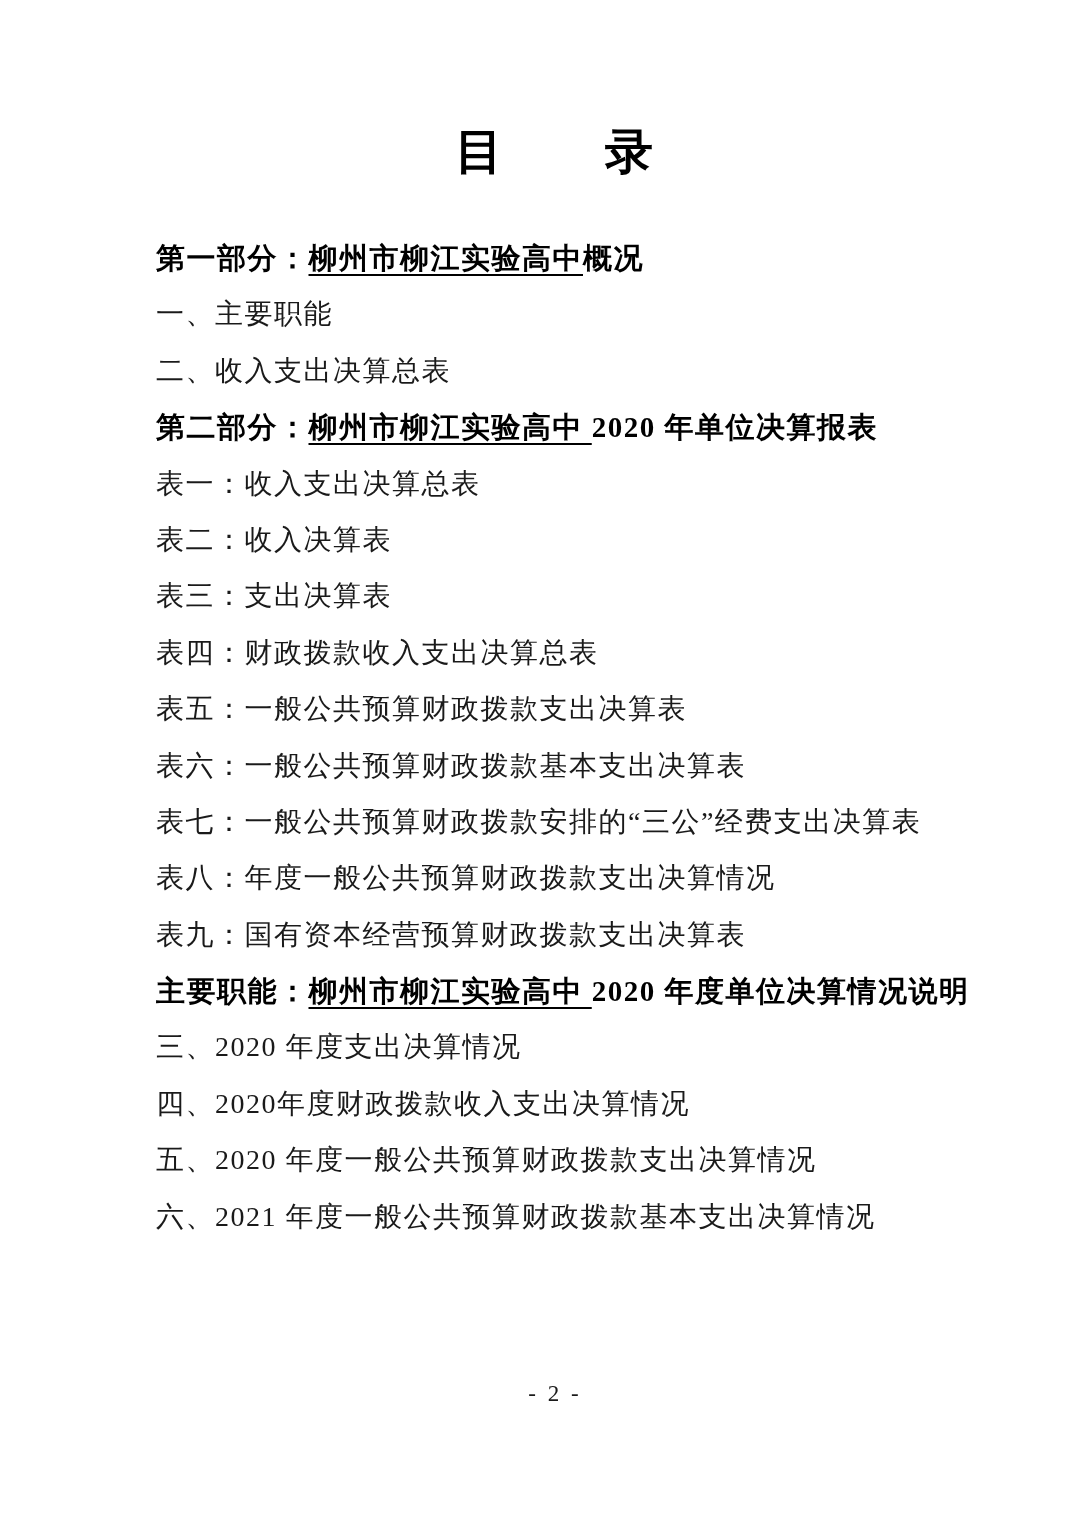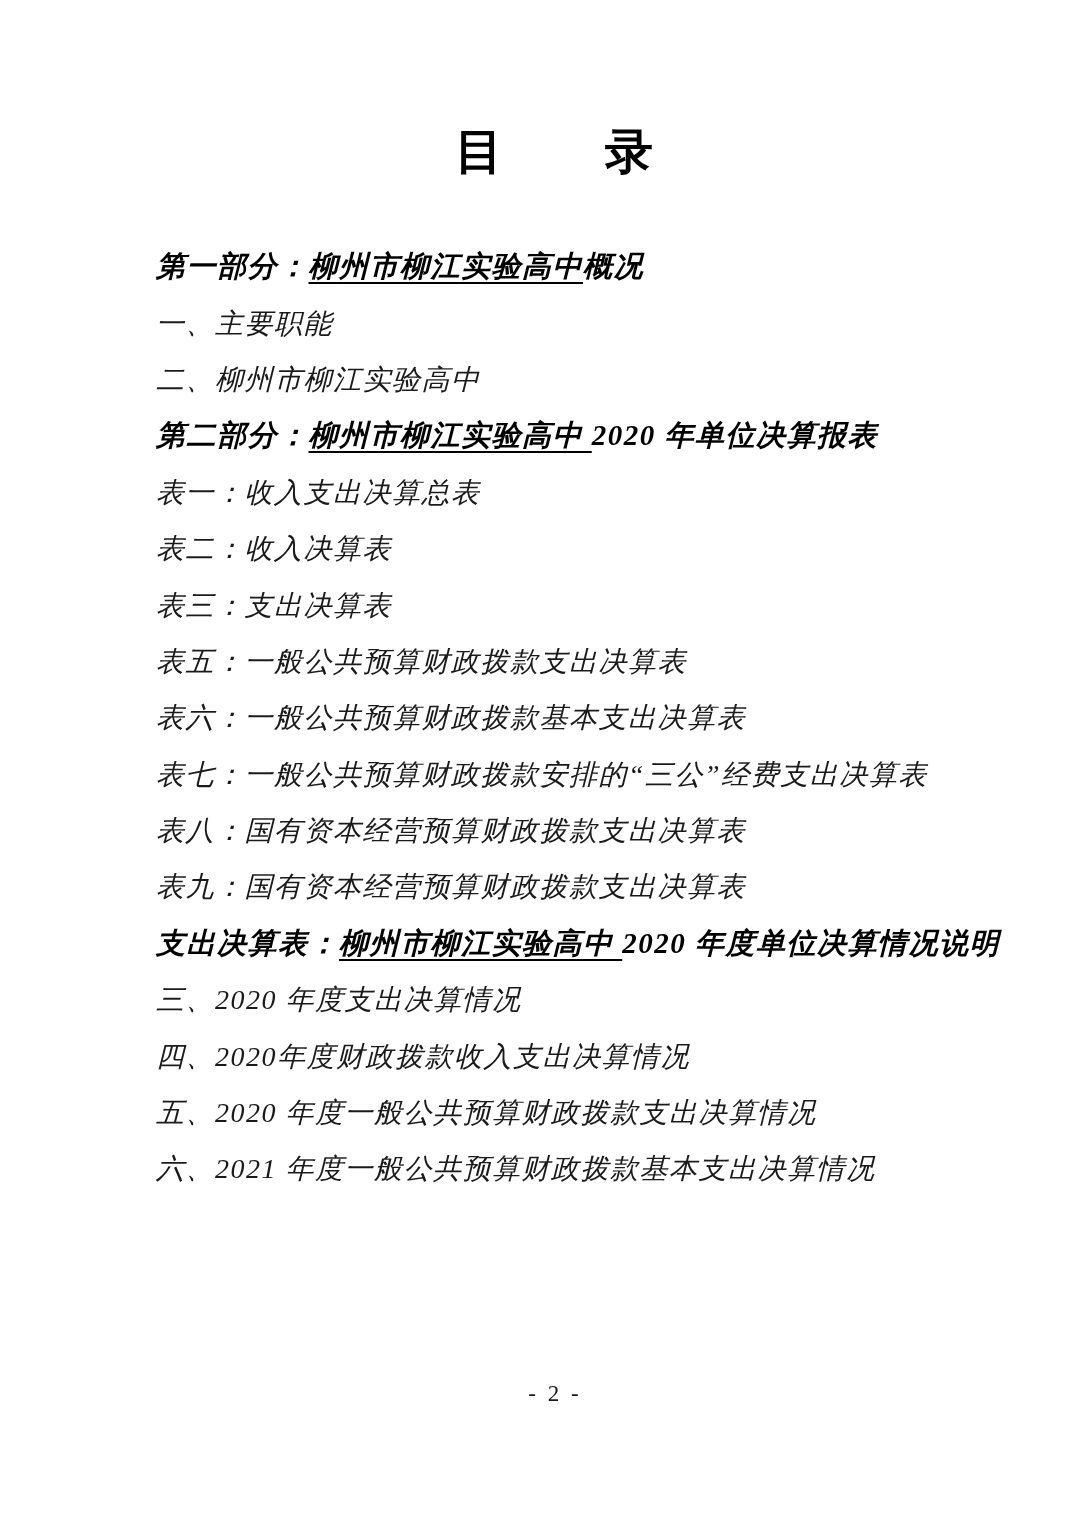--- a/index.html
+++ b/index.html
@@ -39,11 +39,10 @@
   .toc-line {
     height: 56.4px;
     display: flex;
-    align-items: center;
+    align-items: flex-start;
     font-size: 28px;
     letter-spacing: 1.5px;
     white-space: pre;
-    font-style: italic;
   }
   .toc-line.heading {
     font-size: 29px;

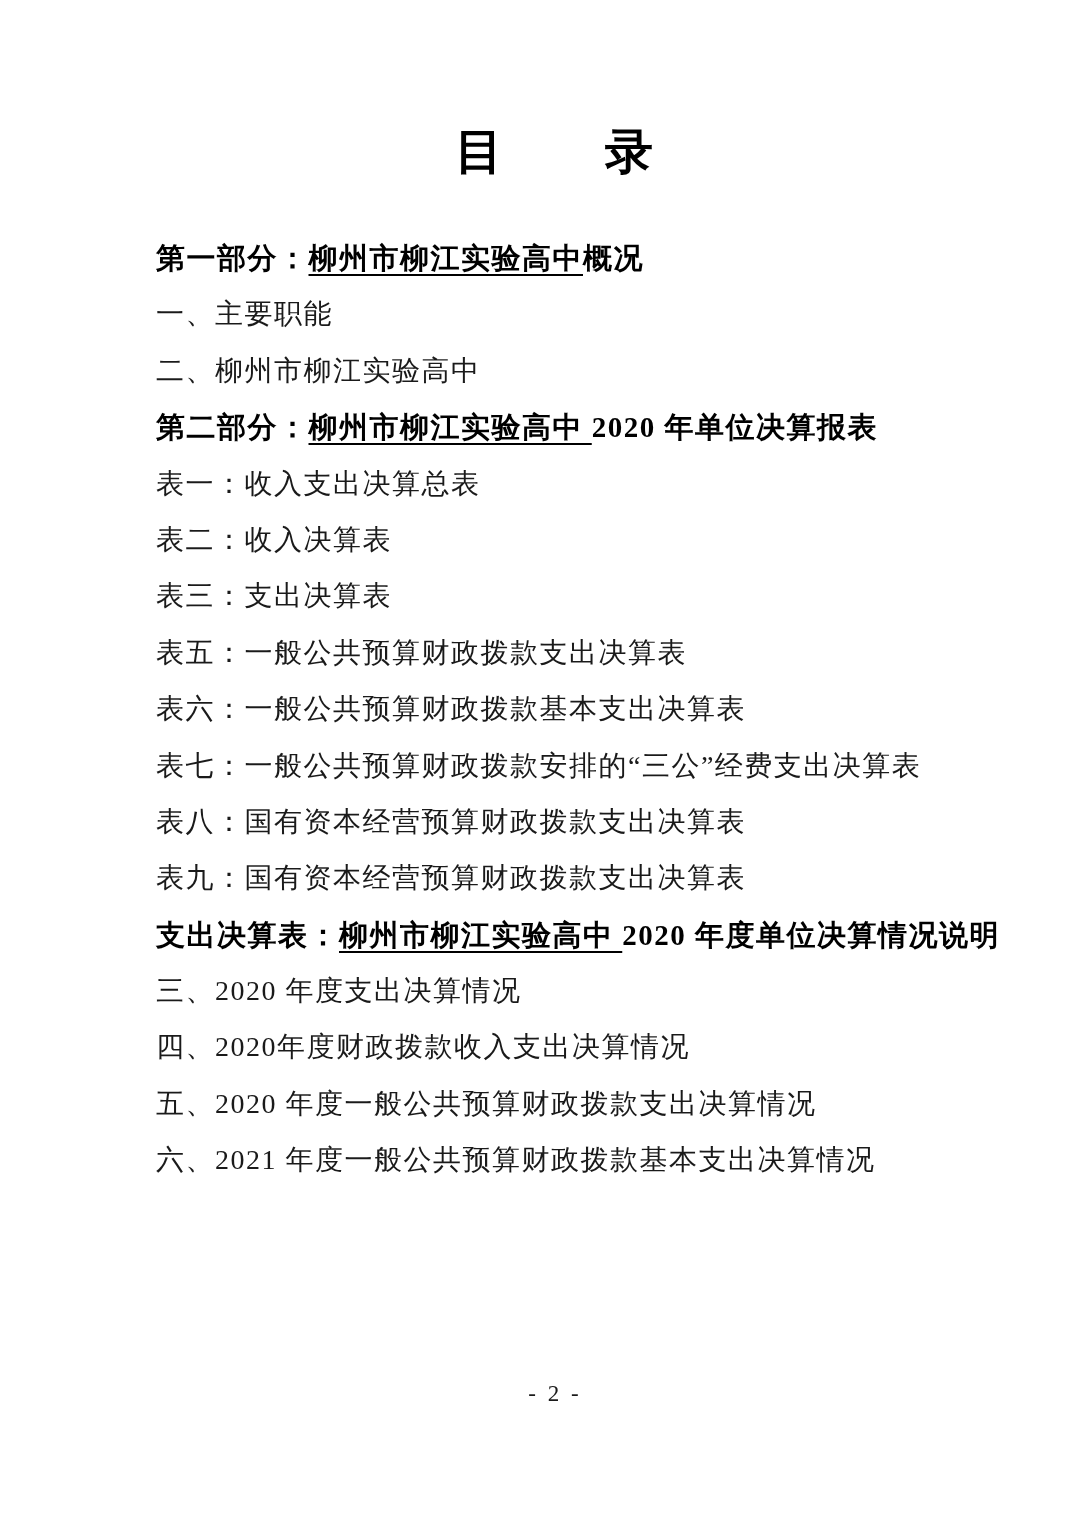--- a/index.html
+++ b/index.html
@@ -79,7 +79,7 @@
     <div class="toc-line heading"><span>第一部分：</span><span class="underlined">柳州市柳江实验高中</span><span>概况</span></div>
 
     <div class="toc-line">一、主要职能</div>
-    <div class="toc-line">二、柳州市柳江实验高中</div>
+    <div class="toc-line">二、收入支出决算总表</div>
 
     <div class="toc-line heading"><span>第二部分：</span><span class="underlined">柳州市柳江实验高中 </span><span>2020 年单位决算报表</span></div>
 

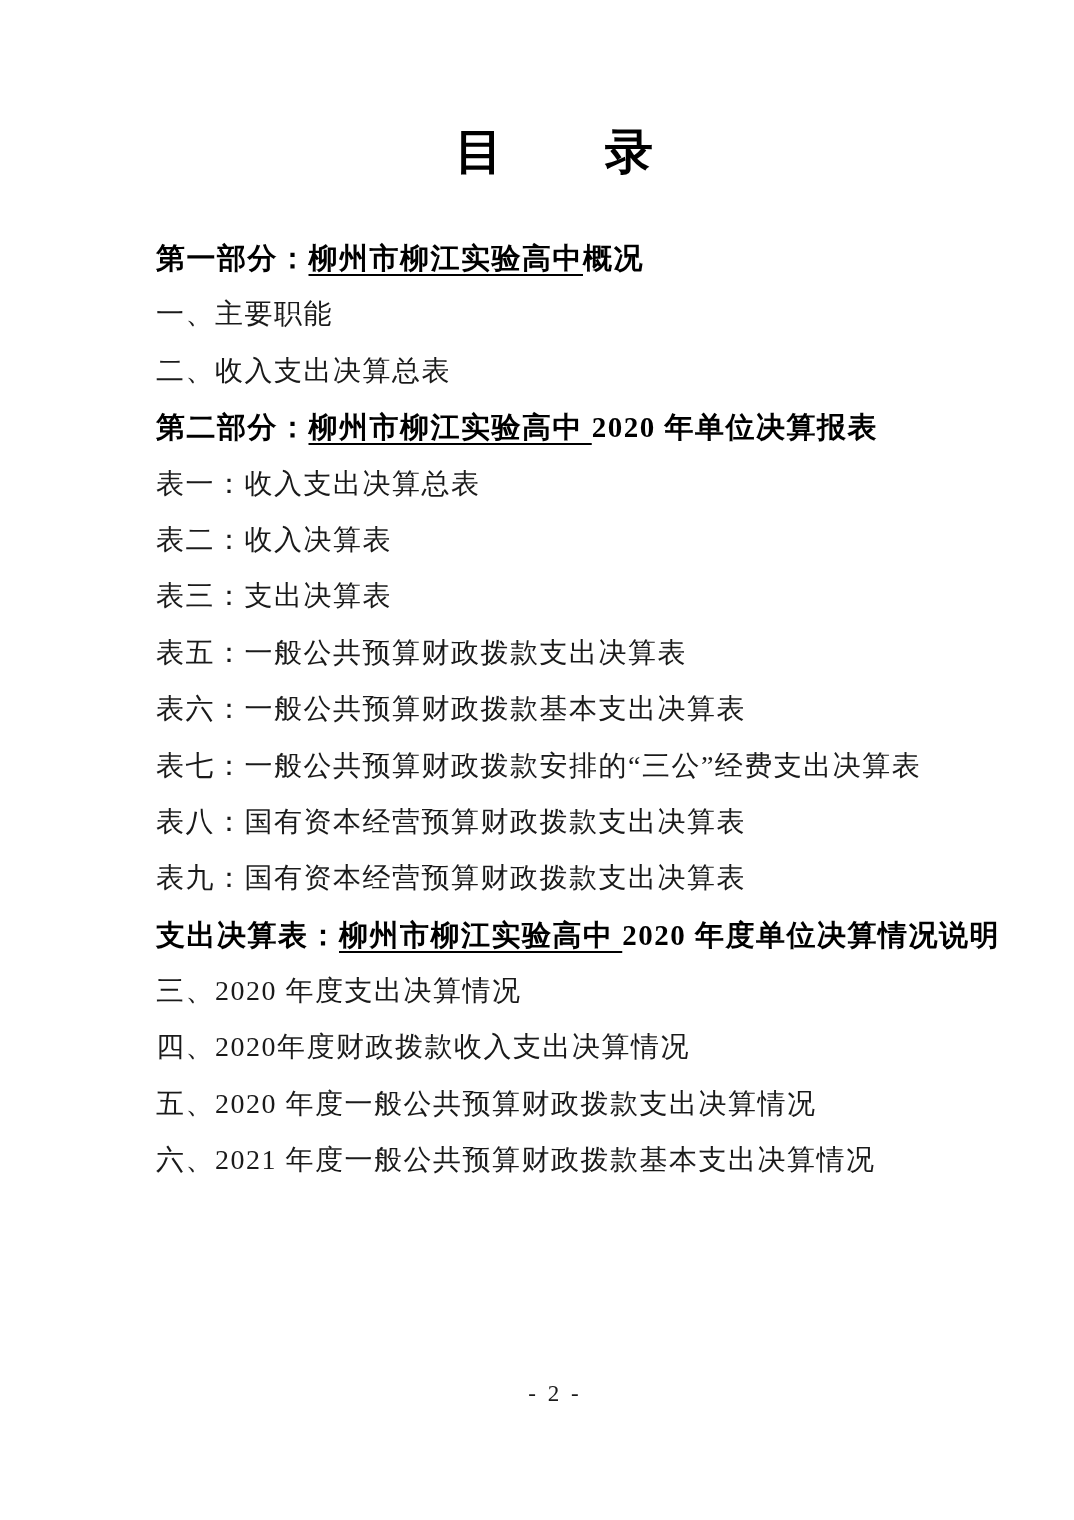--- a/index.html
+++ b/index.html
@@ -86,6 +86,7 @@
     <div class="toc-line">表一：收入支出决算总表</div>
     <div class="toc-line">表二：收入决算表</div>
     <div class="toc-line">表三：支出决算表</div>
+    <div class="toc-line">表四：财政拨款收入支出决算总表</div>
     <div class="toc-line">表五：一般公共预算财政拨款支出决算表</div>
     <div class="toc-line">表六：一般公共预算财政拨款基本支出决算表</div>
     <div class="toc-line">表七：一般公共预算财政拨款安排的“三公”经费支出决算表</div>

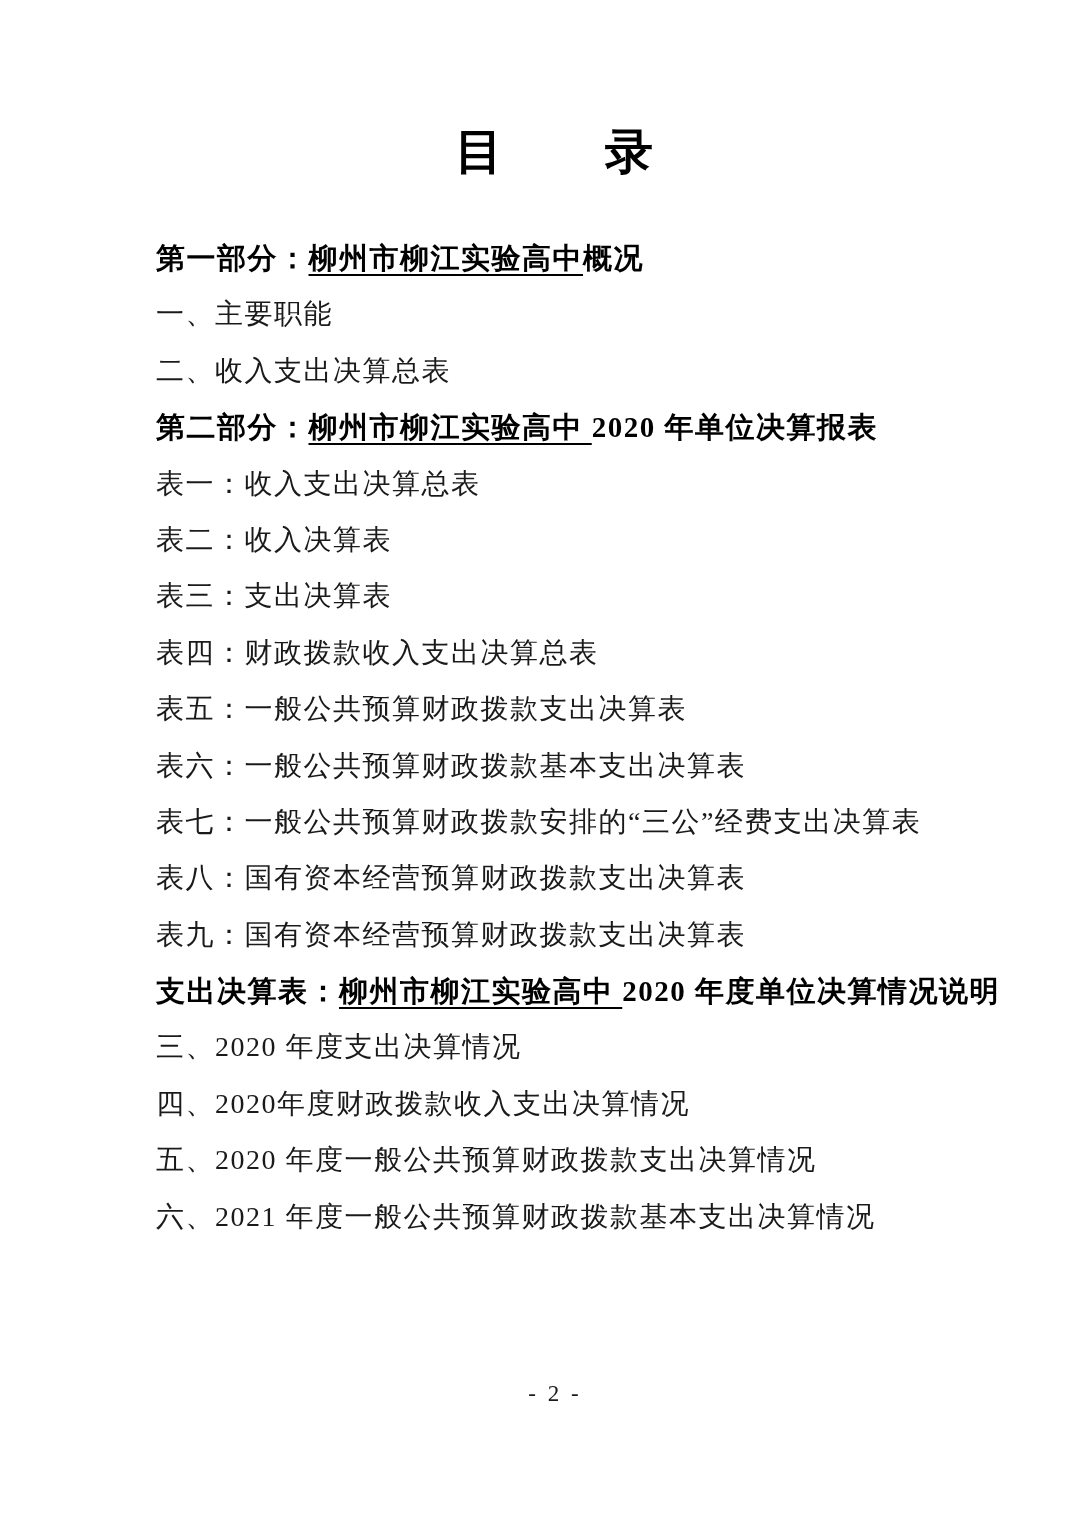--- a/index.html
+++ b/index.html
@@ -90,7 +90,7 @@
     <div class="toc-line">表五：一般公共预算财政拨款支出决算表</div>
     <div class="toc-line">表六：一般公共预算财政拨款基本支出决算表</div>
     <div class="toc-line">表七：一般公共预算财政拨款安排的“三公”经费支出决算表</div>
-    <div class="toc-line">表八：国有资本经营预算财政拨款支出决算表</div>
+    <div class="toc-line">表八：年度一般公共预算财政拨款支出决算情况</div>
     <div class="toc-line">表九：国有资本经营预算财政拨款支出决算表</div>
 
     <div class="toc-line heading"><span>支出决算表：</span><span class="underlined">柳州市柳江实验高中 </span><span>2020 年度单位决算情况说明</span></div>

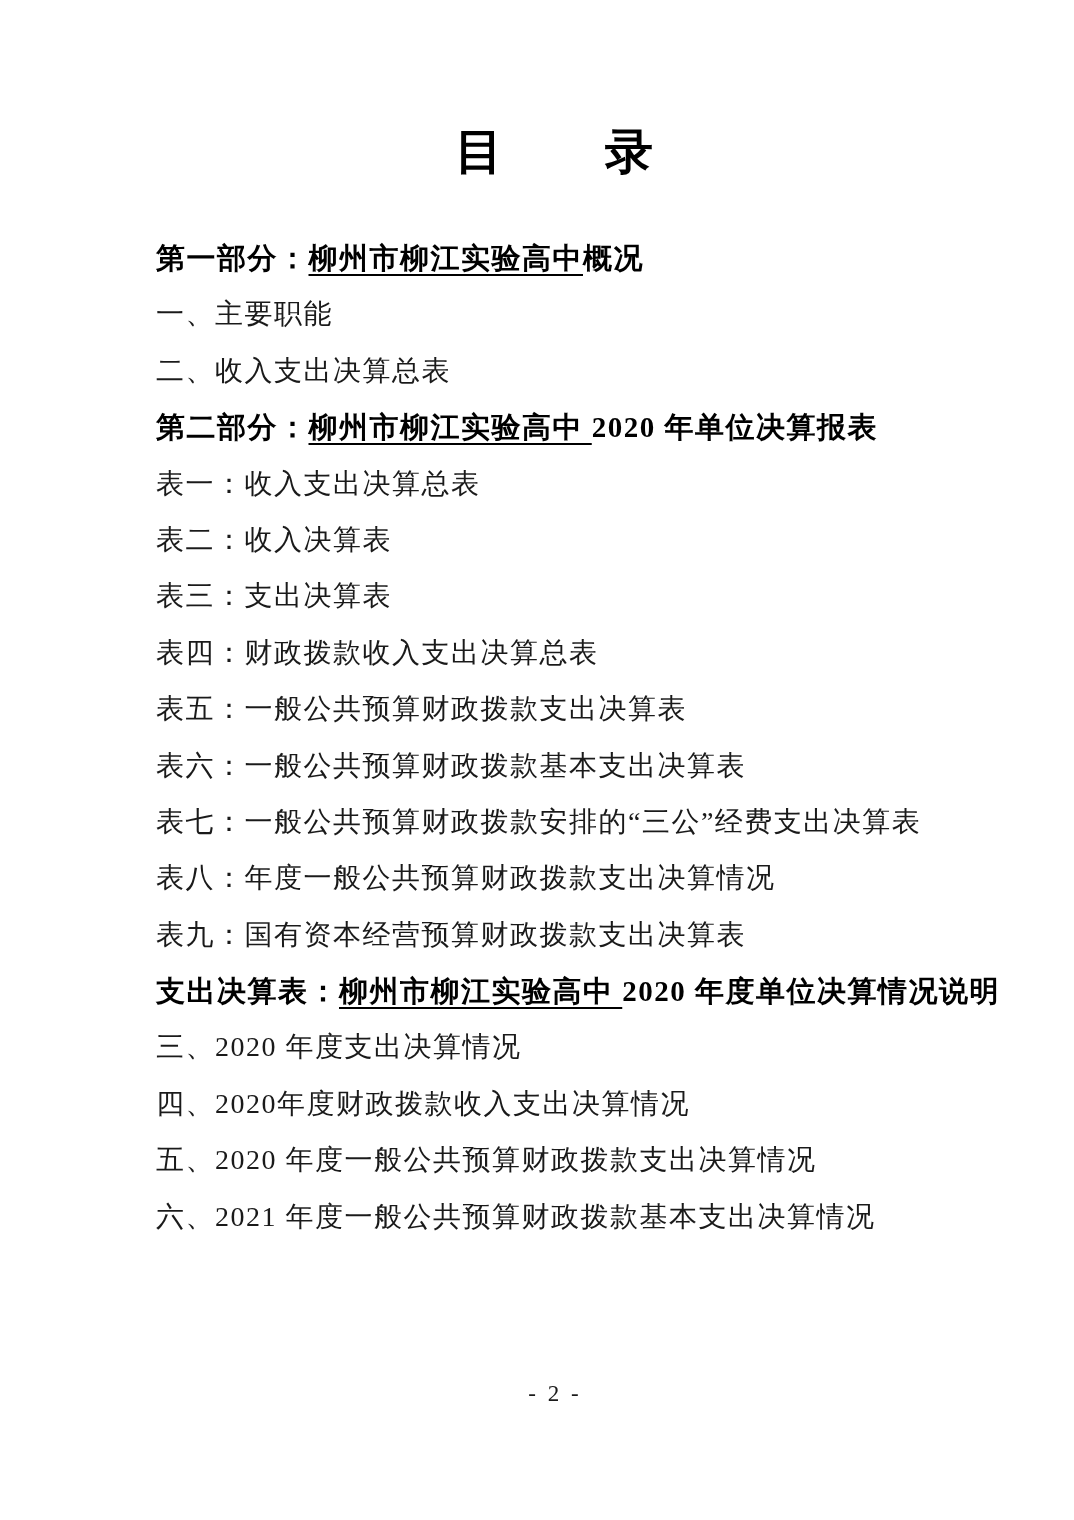--- a/index.html
+++ b/index.html
@@ -93,7 +93,7 @@
     <div class="toc-line">表八：年度一般公共预算财政拨款支出决算情况</div>
     <div class="toc-line">表九：国有资本经营预算财政拨款支出决算表</div>
 
-    <div class="toc-line heading"><span>支出决算表：</span><span class="underlined">柳州市柳江实验高中 </span><span>2020 年度单位决算情况说明</span></div>
+    <div class="toc-line heading"><span>主要职能：</span><span class="underlined">柳州市柳江实验高中 </span><span>2020 年度单位决算情况说明</span></div>
 
     <div class="toc-line">三、2020 年度支出决算情况</div>
     <div class="toc-line">四、2020年度财政拨款收入支出决算情况</div>

